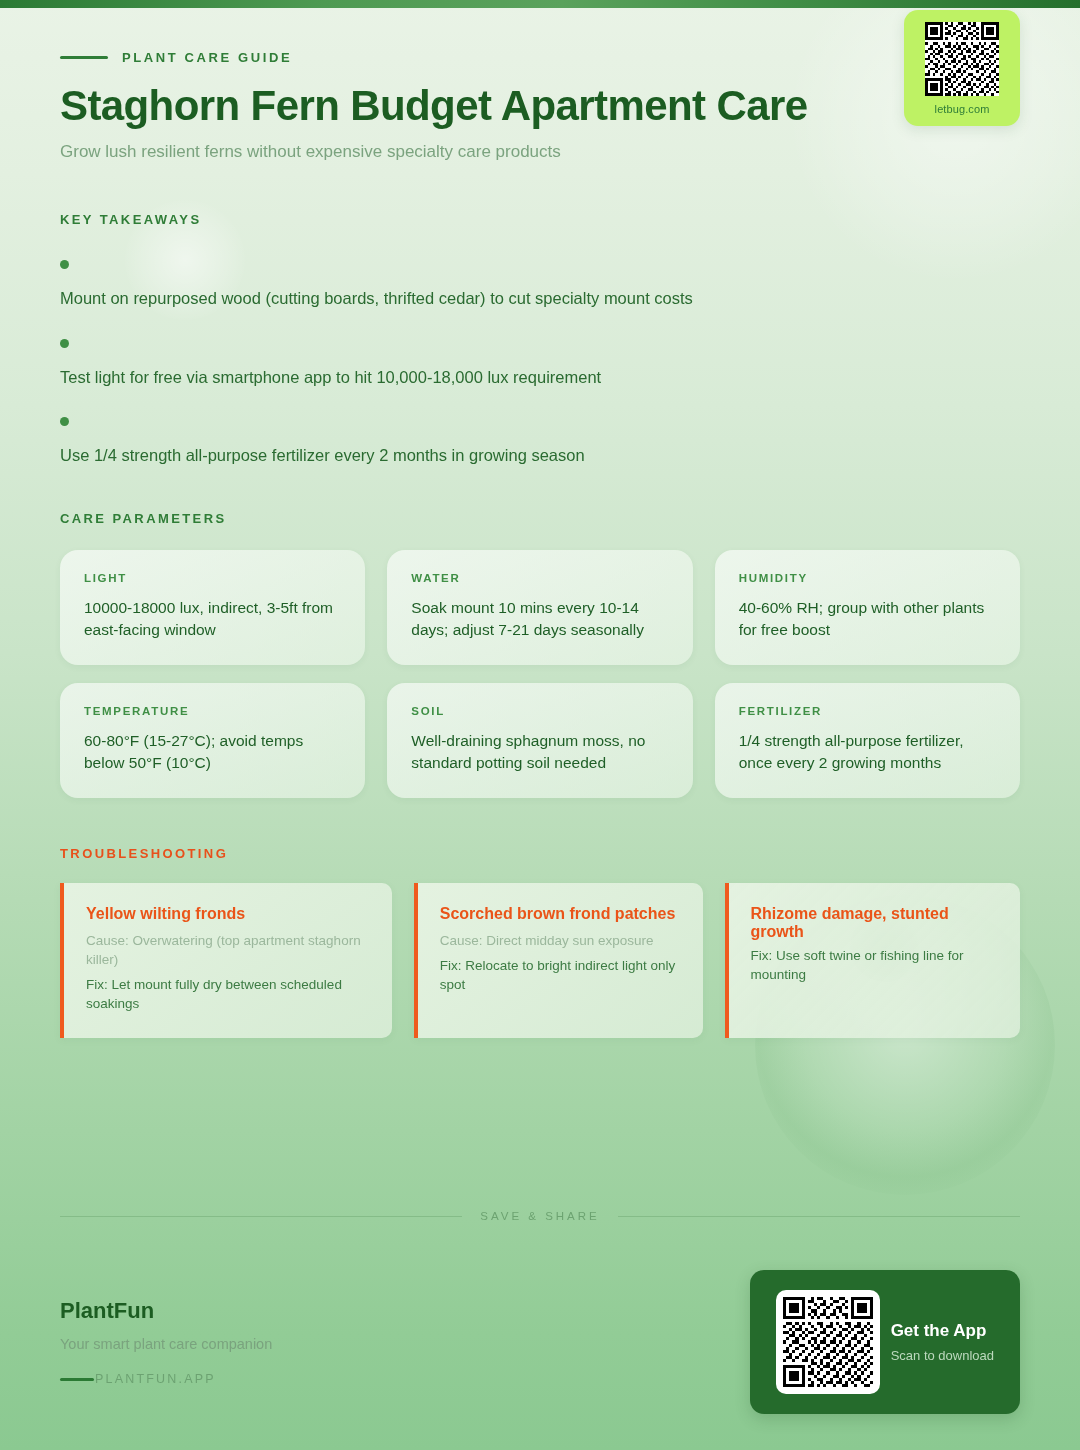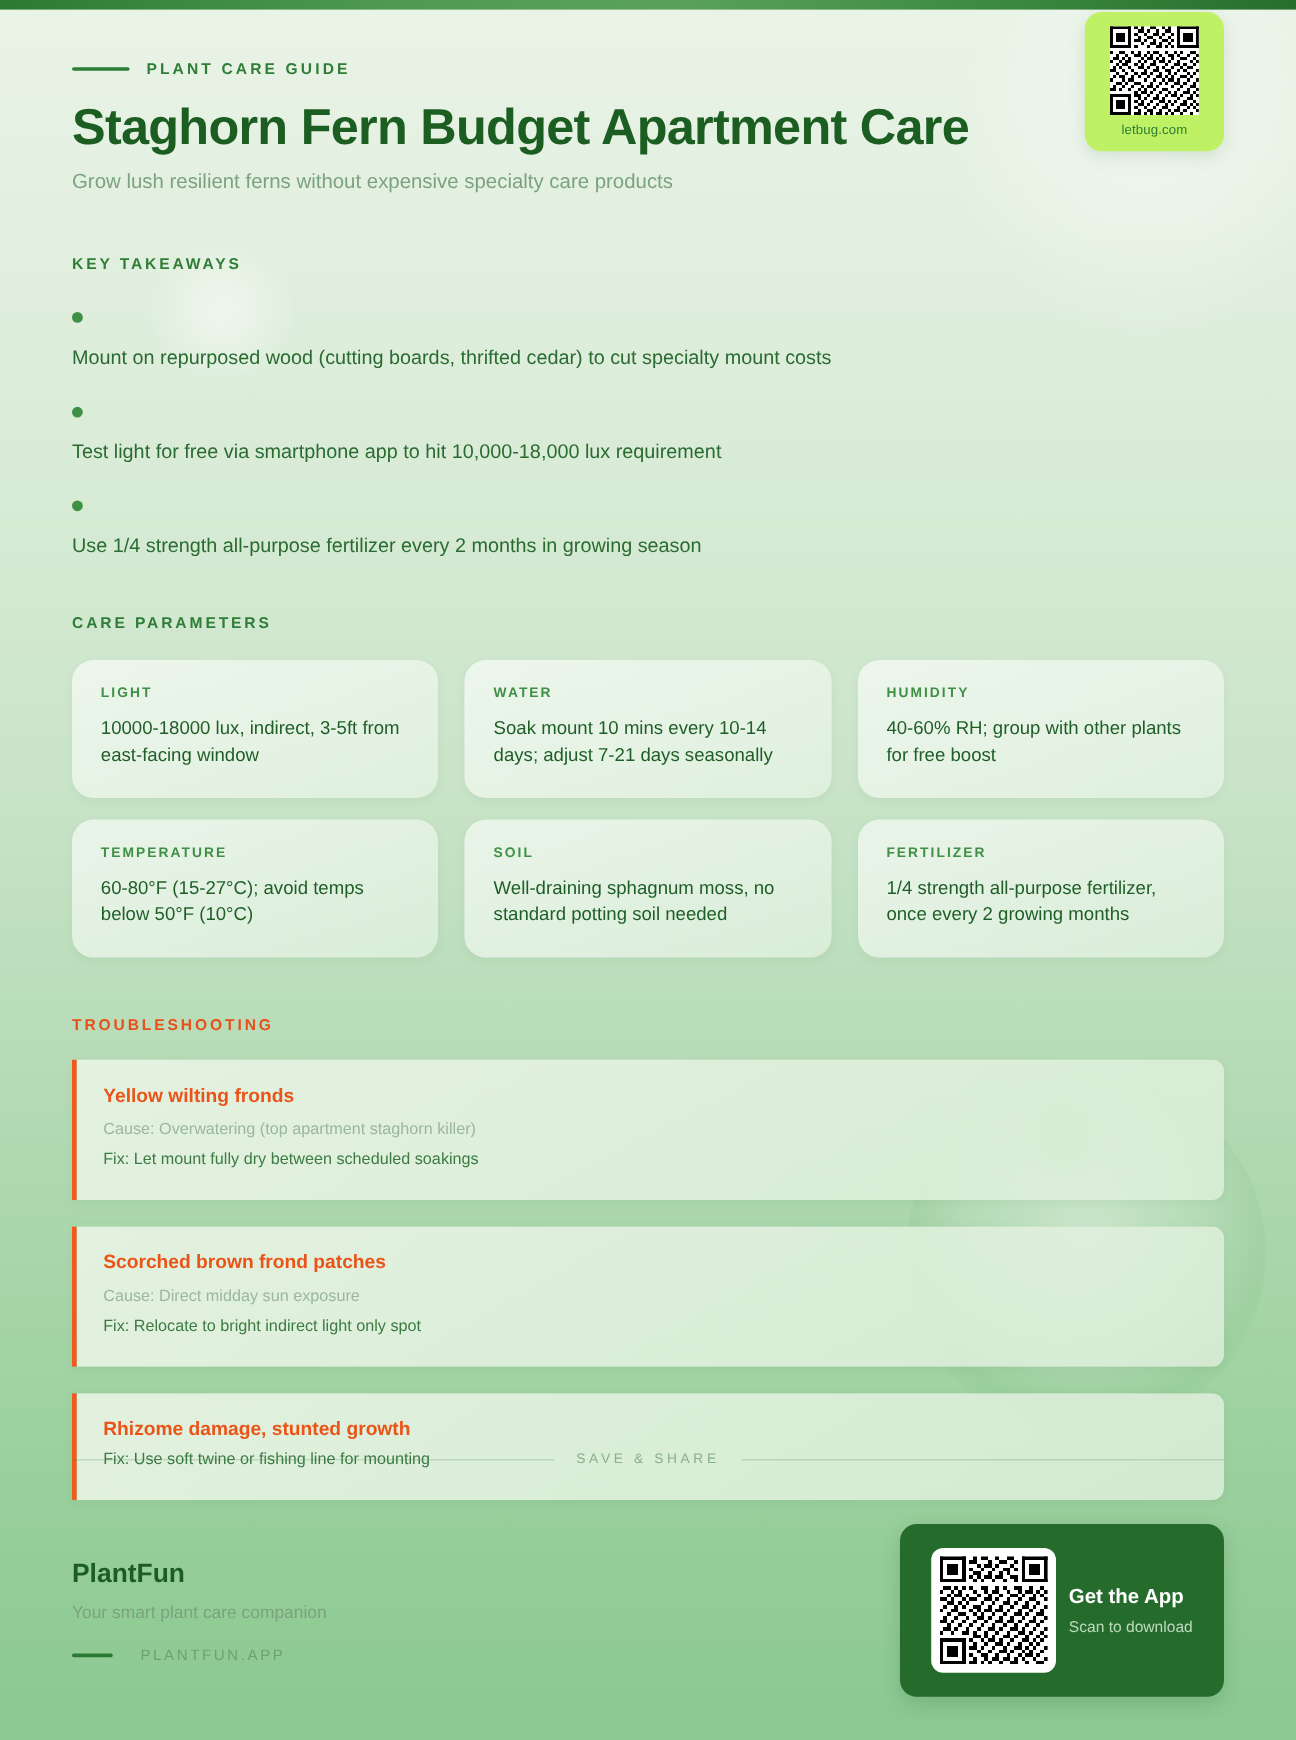--- a/index.html
+++ b/index.html
@@ -132,7 +132,7 @@
 
   
   .trouble { margin-top: 48px; }
-  .trouble-list { margin-top: 22px; display: flex; flex-direction: column; gap: 22px; }
+  .trouble-list { margin-top: 22px; display: flex; gap: 22px; }
   .trouble-card {
     background: linear-gradient(135deg, rgba(232,244,228,0.92) 0%, rgba(224,240,221,0.80) 100%);
     border-left: 4px solid #ef5a1e;

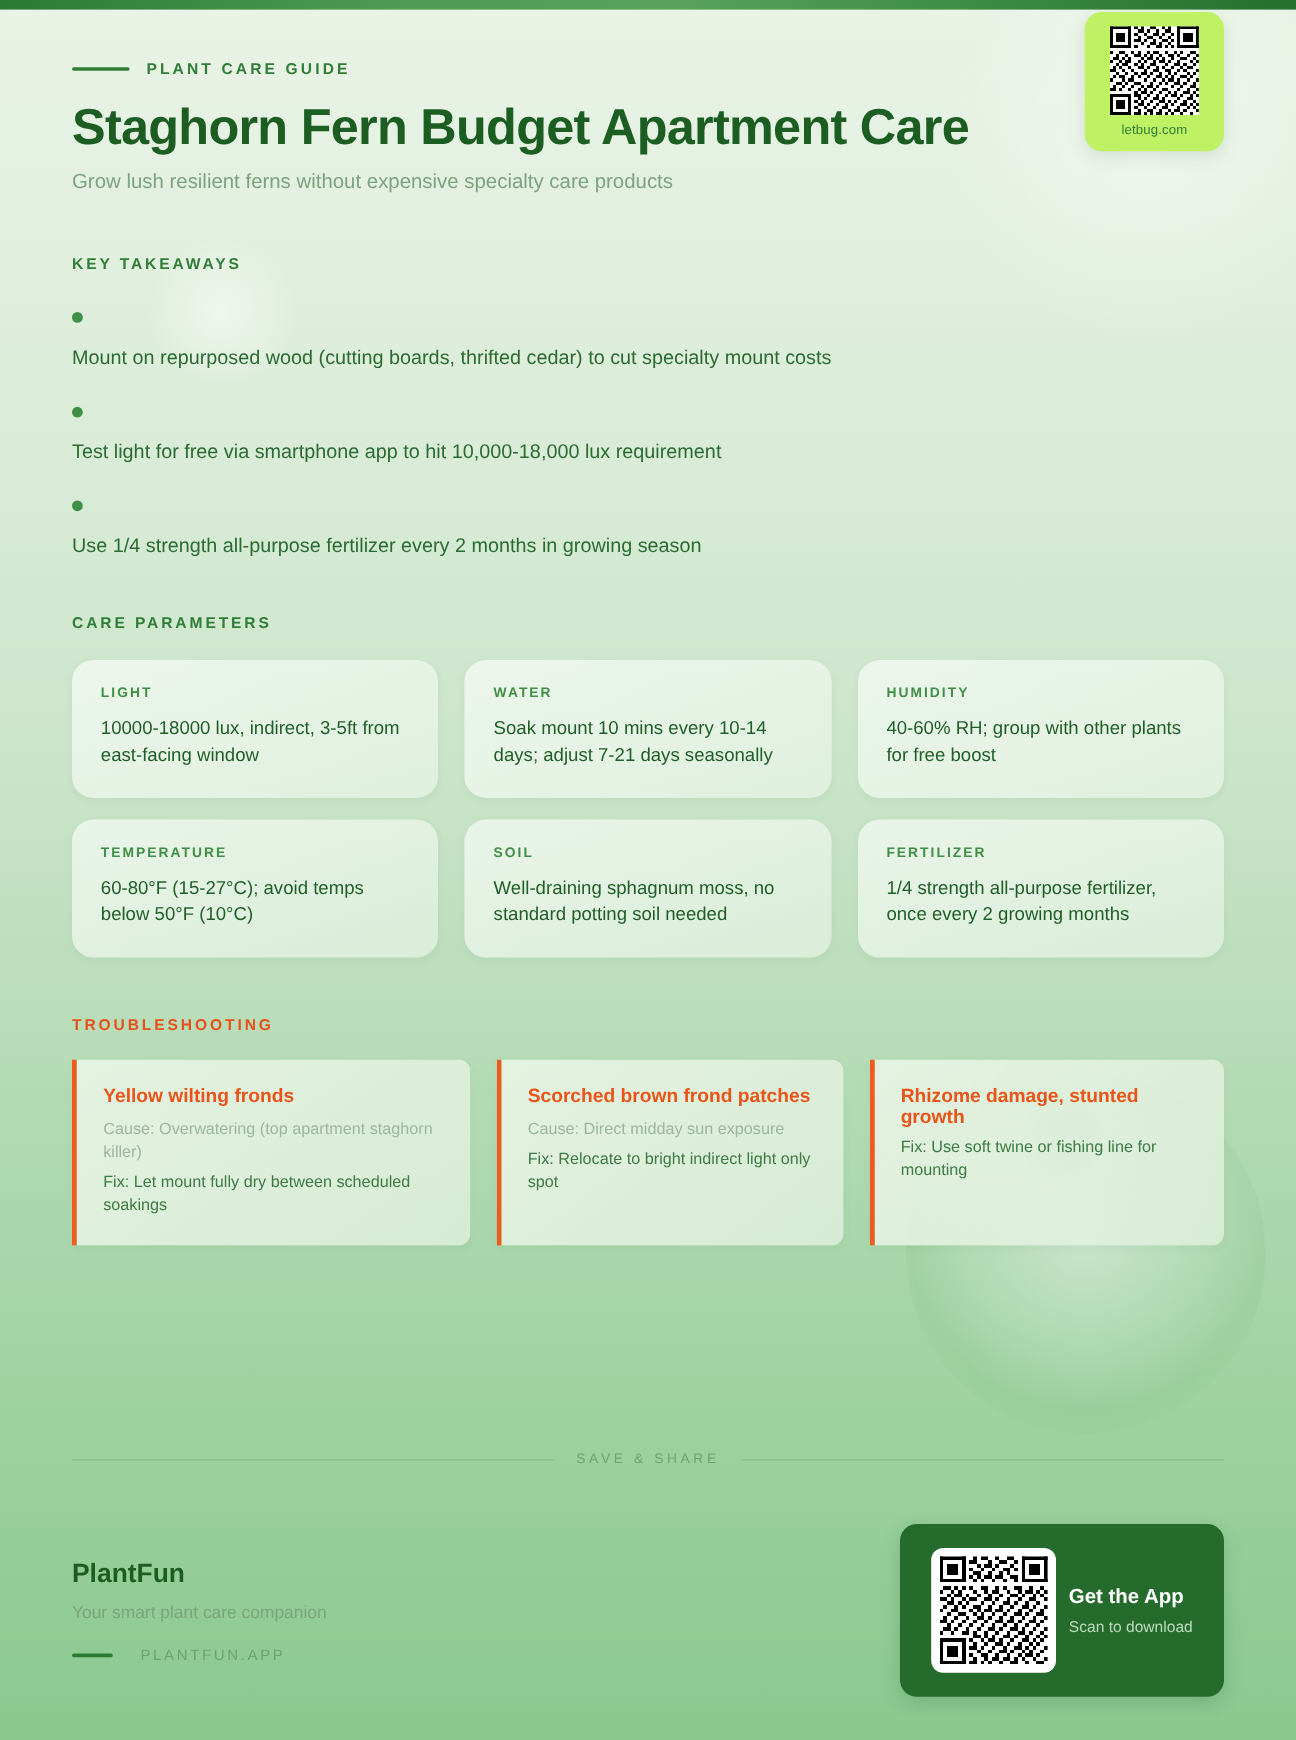--- a/index.html
+++ b/index.html
@@ -158,7 +158,7 @@
   }
   .brand-name { font-size: 22px; font-weight: bold; color: #1c5d22; }
   .brand-tag { margin-top: 12px; font-size: 14.5px; color: #7aa37e; }
-  .brand-url-row { margin-top: 20px; display: flex; align-items: center; gap: 23px; }
+  .brand-url-row { margin-top: 20px; display: flex; align-items: center; gap: 1px; }
   .brand-url-rule { width: 34px; height: 3px; background: #2b7a34; border-radius: 2px; }
   .brand-url {
     font-size: 12.5px; letter-spacing: 2.2px; text-transform: uppercase;

